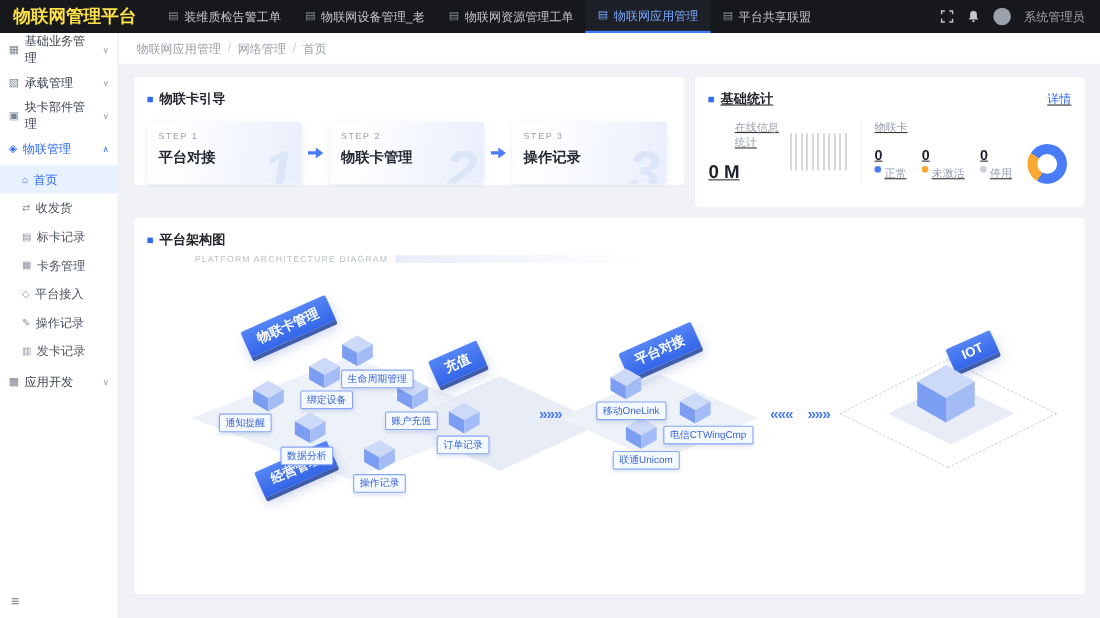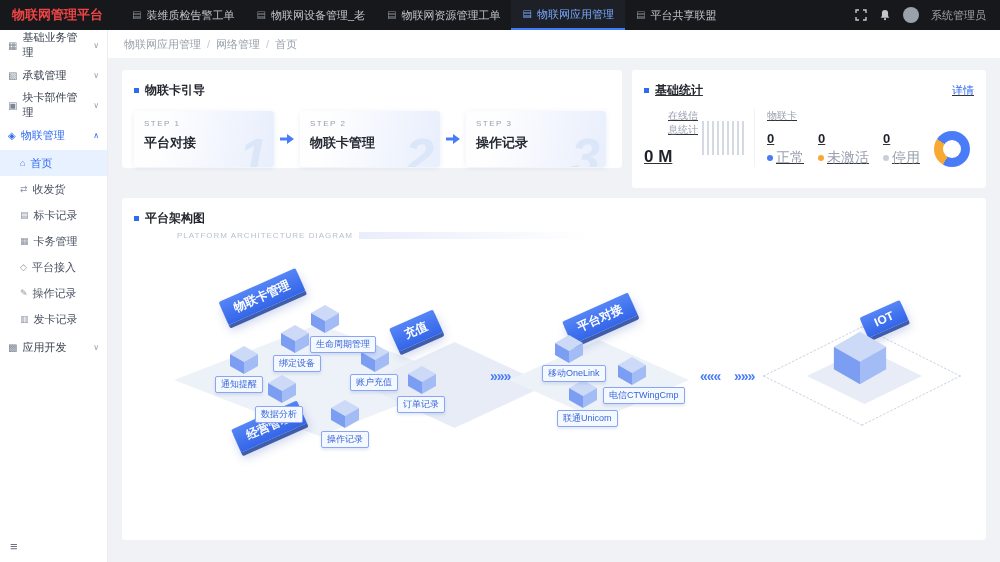--- a/index.html
+++ b/index.html
@@ -11,7 +11,7 @@
   }
   
   .topbar { position:fixed; top:0; left:0; right:0; height:30px; background:#17181c; display:flex; align-items:center; z-index:20; }
-  .logo { color:#ef4444; font-size:13px; font-weight:bold; padding:0 18px 0 12px; white-space:nowrap; }
+  .logo { color:#fde047; font-size:16px; font-weight:bold; padding:0 18px 0 12px; white-space:nowrap; }
   .nav-item { height:30px; display:flex; align-items:center; gap:5px; padding:0 11px; font-size:11px; color:#c3c6cc; cursor:pointer; white-space:nowrap; }
   .nav-item .nav-icon { font-size:10px; color:#8a8f98; line-height:1; }
   .nav-item.active { color:#79a7ff; border-bottom:2px solid #3f7bf8; background:#1d2026; }

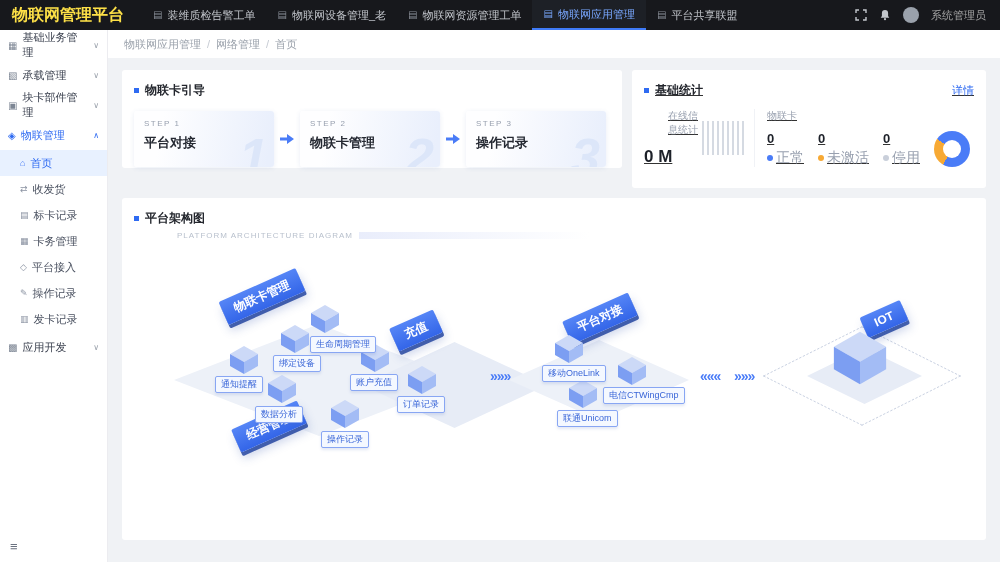--- a/index.html
+++ b/index.html
@@ -63,7 +63,7 @@
   .card-label { font-size:10px; color:#98a0af; }
   .stat-row { display:flex; align-items:center; margin-top:8px; gap:14px; }
   .stat-value { font-size:13px; font-weight:bold; color:#1d2129; }
-  .stat-caption { display:flex; align-items:center; gap:3px; font-size:14px; color:#98a0af; margin-top:3px; white-space:nowrap; }
+  .stat-caption { display:flex; align-items:flex-start; gap:3px; font-size:10px; color:#98a0af; margin-top:3px; white-space:nowrap; }
   .dot { width:6px; height:6px; border-radius:50%; flex:0 0 auto; }
   .donut { margin-left:auto; margin-right:4px; width:36px; height:36px; border-radius:50%; background:conic-gradient(from 210deg,#f7a934 0 26%,#4a7cf7 26% 100%); position:relative; flex:0 0 auto; }
   .donut::after { content:""; position:absolute; inset:9px; background:#fff; border-radius:50%; }

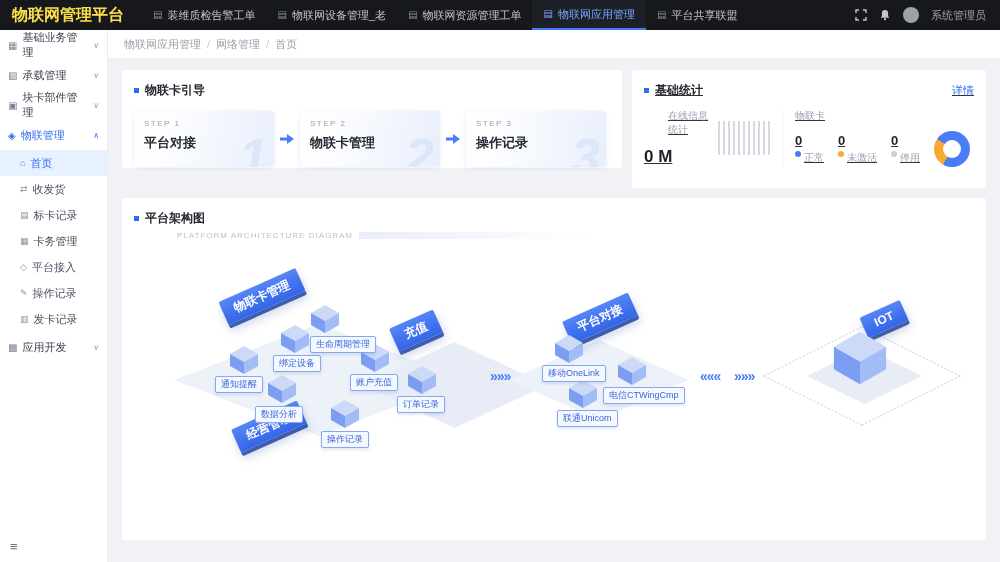--- a/index.html
+++ b/index.html
@@ -336,7 +336,7 @@
 
         <div class="tag" style="left:176px;top:90px">生命周期管理</div>
         <div class="tag" style="left:139px;top:109px">绑定设备</div>
-        <div class="tag" style="left:81px;top:130px">通知提醒</div>
+        <div class="tag" style="left:65px;top:130px">通知提醒</div>
         <div class="tag" style="left:121px;top:160px">数据分析</div>
         <div class="tag" style="left:216px;top:128px">账户充值</div>
         <div class="tag" style="left:263px;top:150px">订单记录</div>

